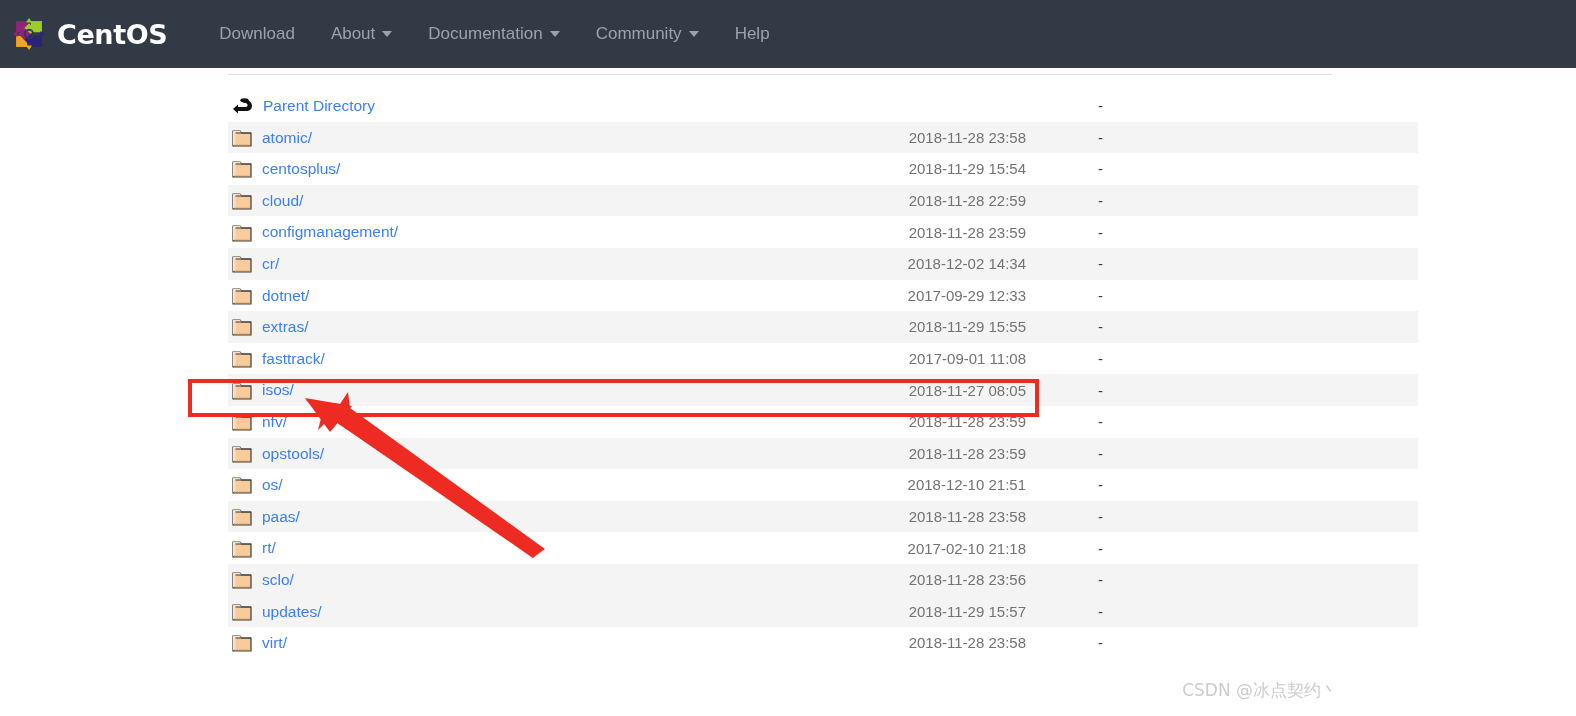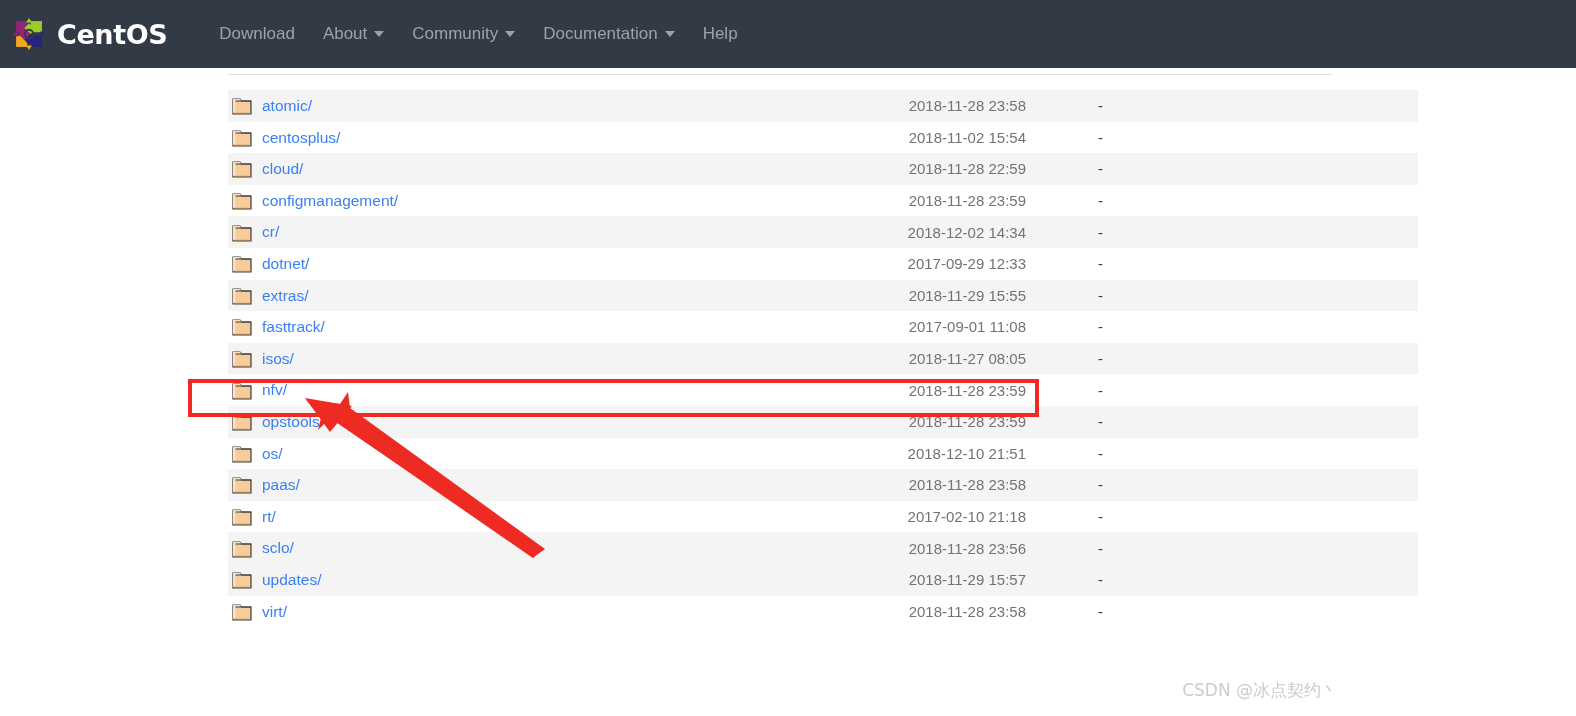--- a/index.html
+++ b/index.html
@@ -39,7 +39,7 @@
     font-family: "DejaVu Sans", "Liberation Sans", sans-serif;
     line-height: 1;
   }
-  .nav-items { display: flex; align-items: flex-end; gap: 0px; }
+  .nav-items { display: flex; align-items: flex-end; gap: 8px; }
   .nav-link {
     color: #9aa3ab;
     font-size: 17px;

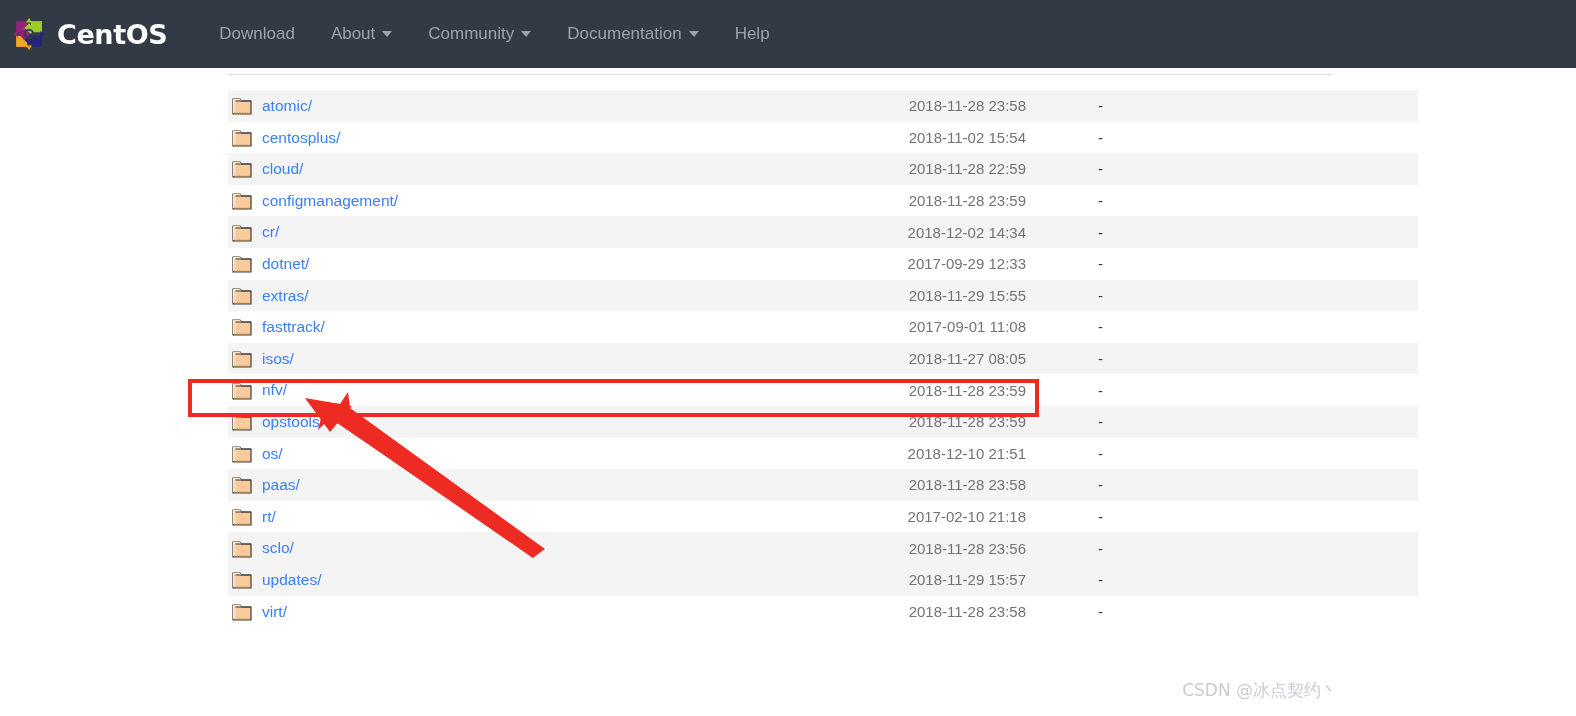--- a/index.html
+++ b/index.html
@@ -181,11 +181,11 @@
         <span class="caret"></span>
       </a>
       <a class="nav-link" href="#">
-        <span>Community</span>
+        <span>Documentation</span>
         <span class="caret"></span>
       </a>
       <a class="nav-link" href="#">
-        <span>Documentation</span>
+        <span>Community</span>
         <span class="caret"></span>
       </a>
       <a class="nav-link" href="#">

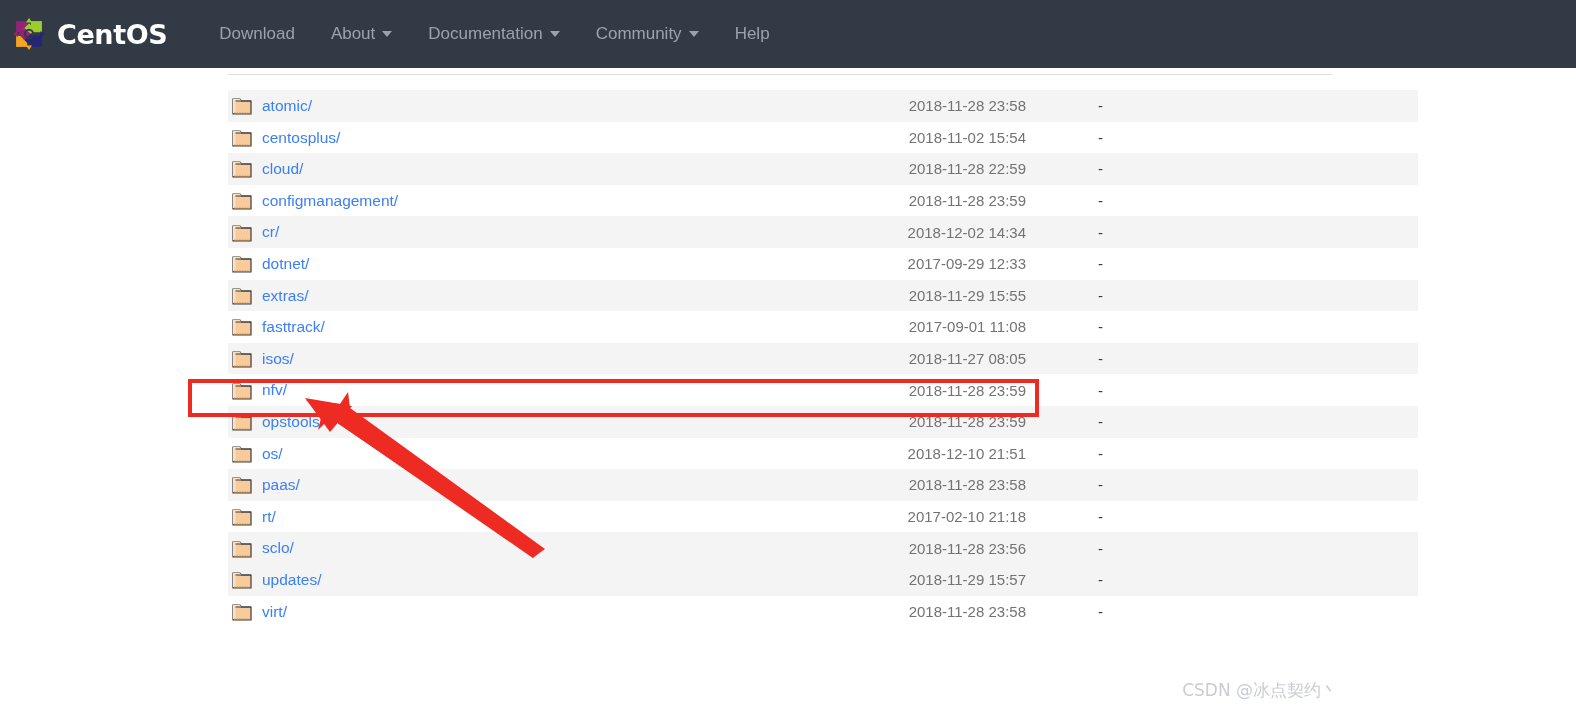--- a/index.html
+++ b/index.html
@@ -198,6 +198,21 @@
     <div class="top-rule"></div>
     <table class="listing">
       <tbody id="listing-body">
+          <tr>
+            <td class="c-name">
+              <div class="namecell">
+                <span class="icon-back">
+                  <svg viewBox="0 0 22 19" xmlns="http://www.w3.org/2000/svg">
+                    <path d="M11 3 C16 3 20 6 20 10 C20 13 17.5 15 14 15 L6 15 L6 17.5 L1 13 L6 8.5 L6 11 L13 11 C14.6 11 15.6 10.2 15.6 9.2 C15.6 7.6 13.6 6.6 11 6.6 Z" fill="#111111"></path>
+                    <ellipse cx="12.5" cy="4.3" rx="4.2" ry="2.1" fill="#111111"></ellipse>
+                  </svg>
+                </span>
+                <a class="flink parent" href="#">Parent Directory</a>
+              </div>
+            </td>
+            <td class="c-date"></td>
+            <td class="c-size">-</td>
+          </tr>
           <tr class="alt">
             <td class="c-name">
               <div class="namecell">

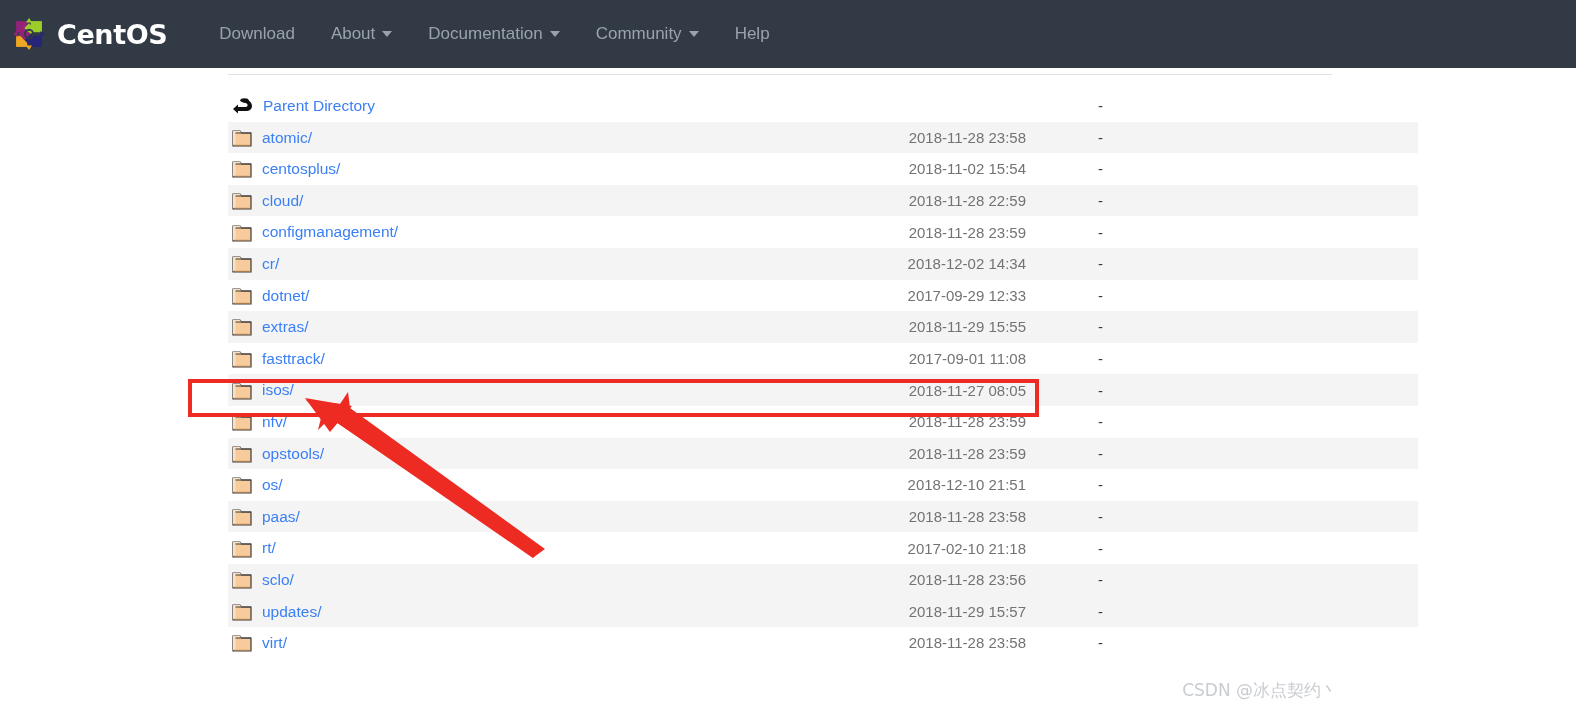--- a/index.html
+++ b/index.html
@@ -244,7 +244,7 @@
                 <a class="flink" href="#">centosplus/</a>
               </div>
             </td>
-            <td class="c-date">2018-11-02 15:54</td>
+            <td class="c-date">2018-11-29 15:54</td>
             <td class="c-size">-</td>
           </tr>
           <tr class="alt">

